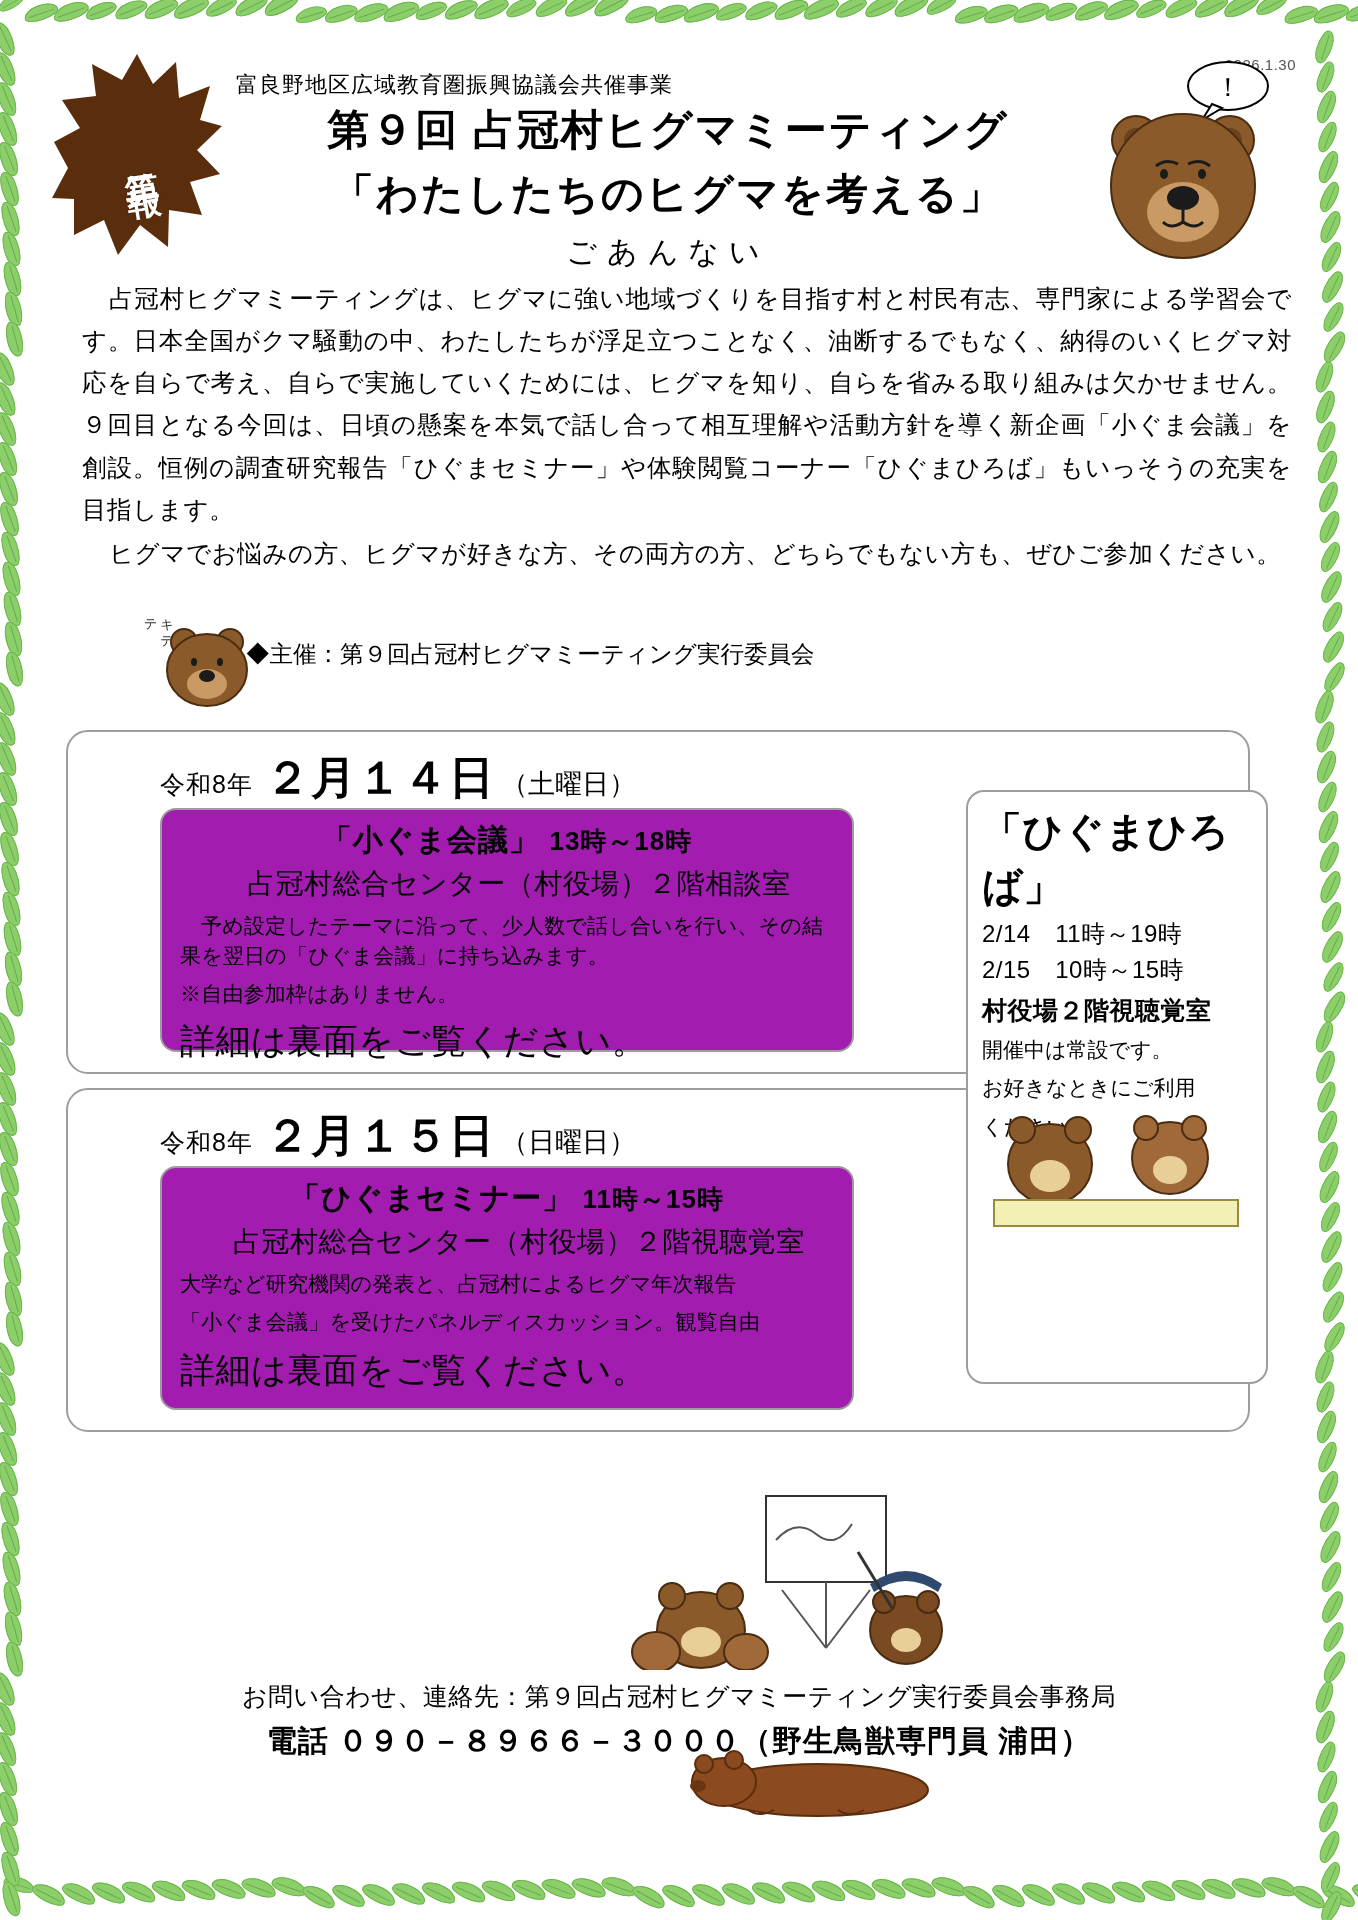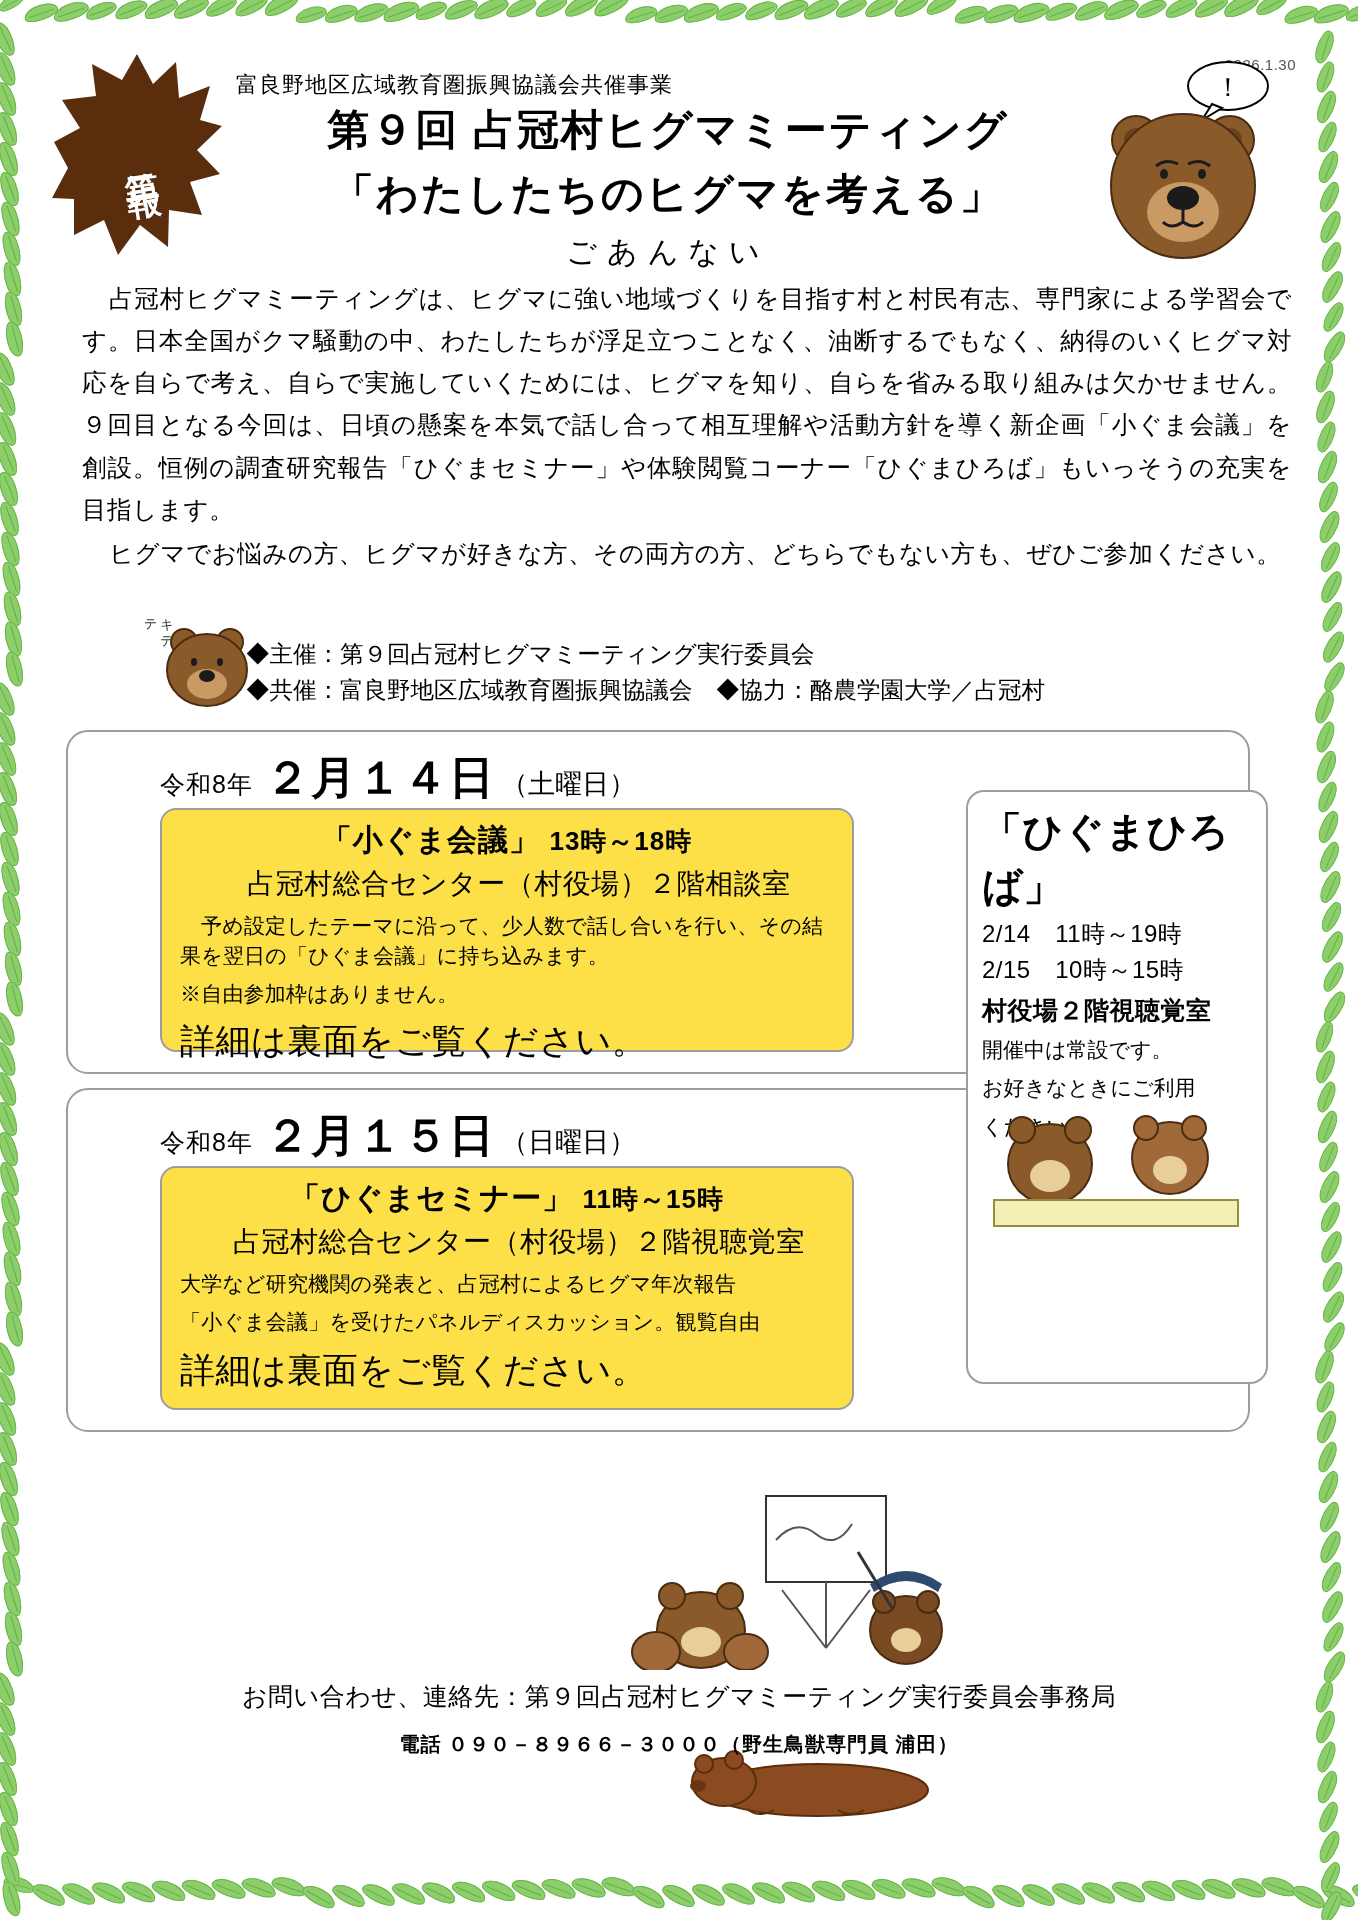--- a/index.html
+++ b/index.html
@@ -618,7 +618,6 @@
 
     <div class="credits">
       <div>◆主催：第９回占冠村ヒグマミーティング実行委員会</div>
-      <div>◆共催：富良野地区広域教育圏振興協議会　◆協力：酪農学園大学／占冠村</div>
     </div>
 
     <div class="panel" id="panel-day1">

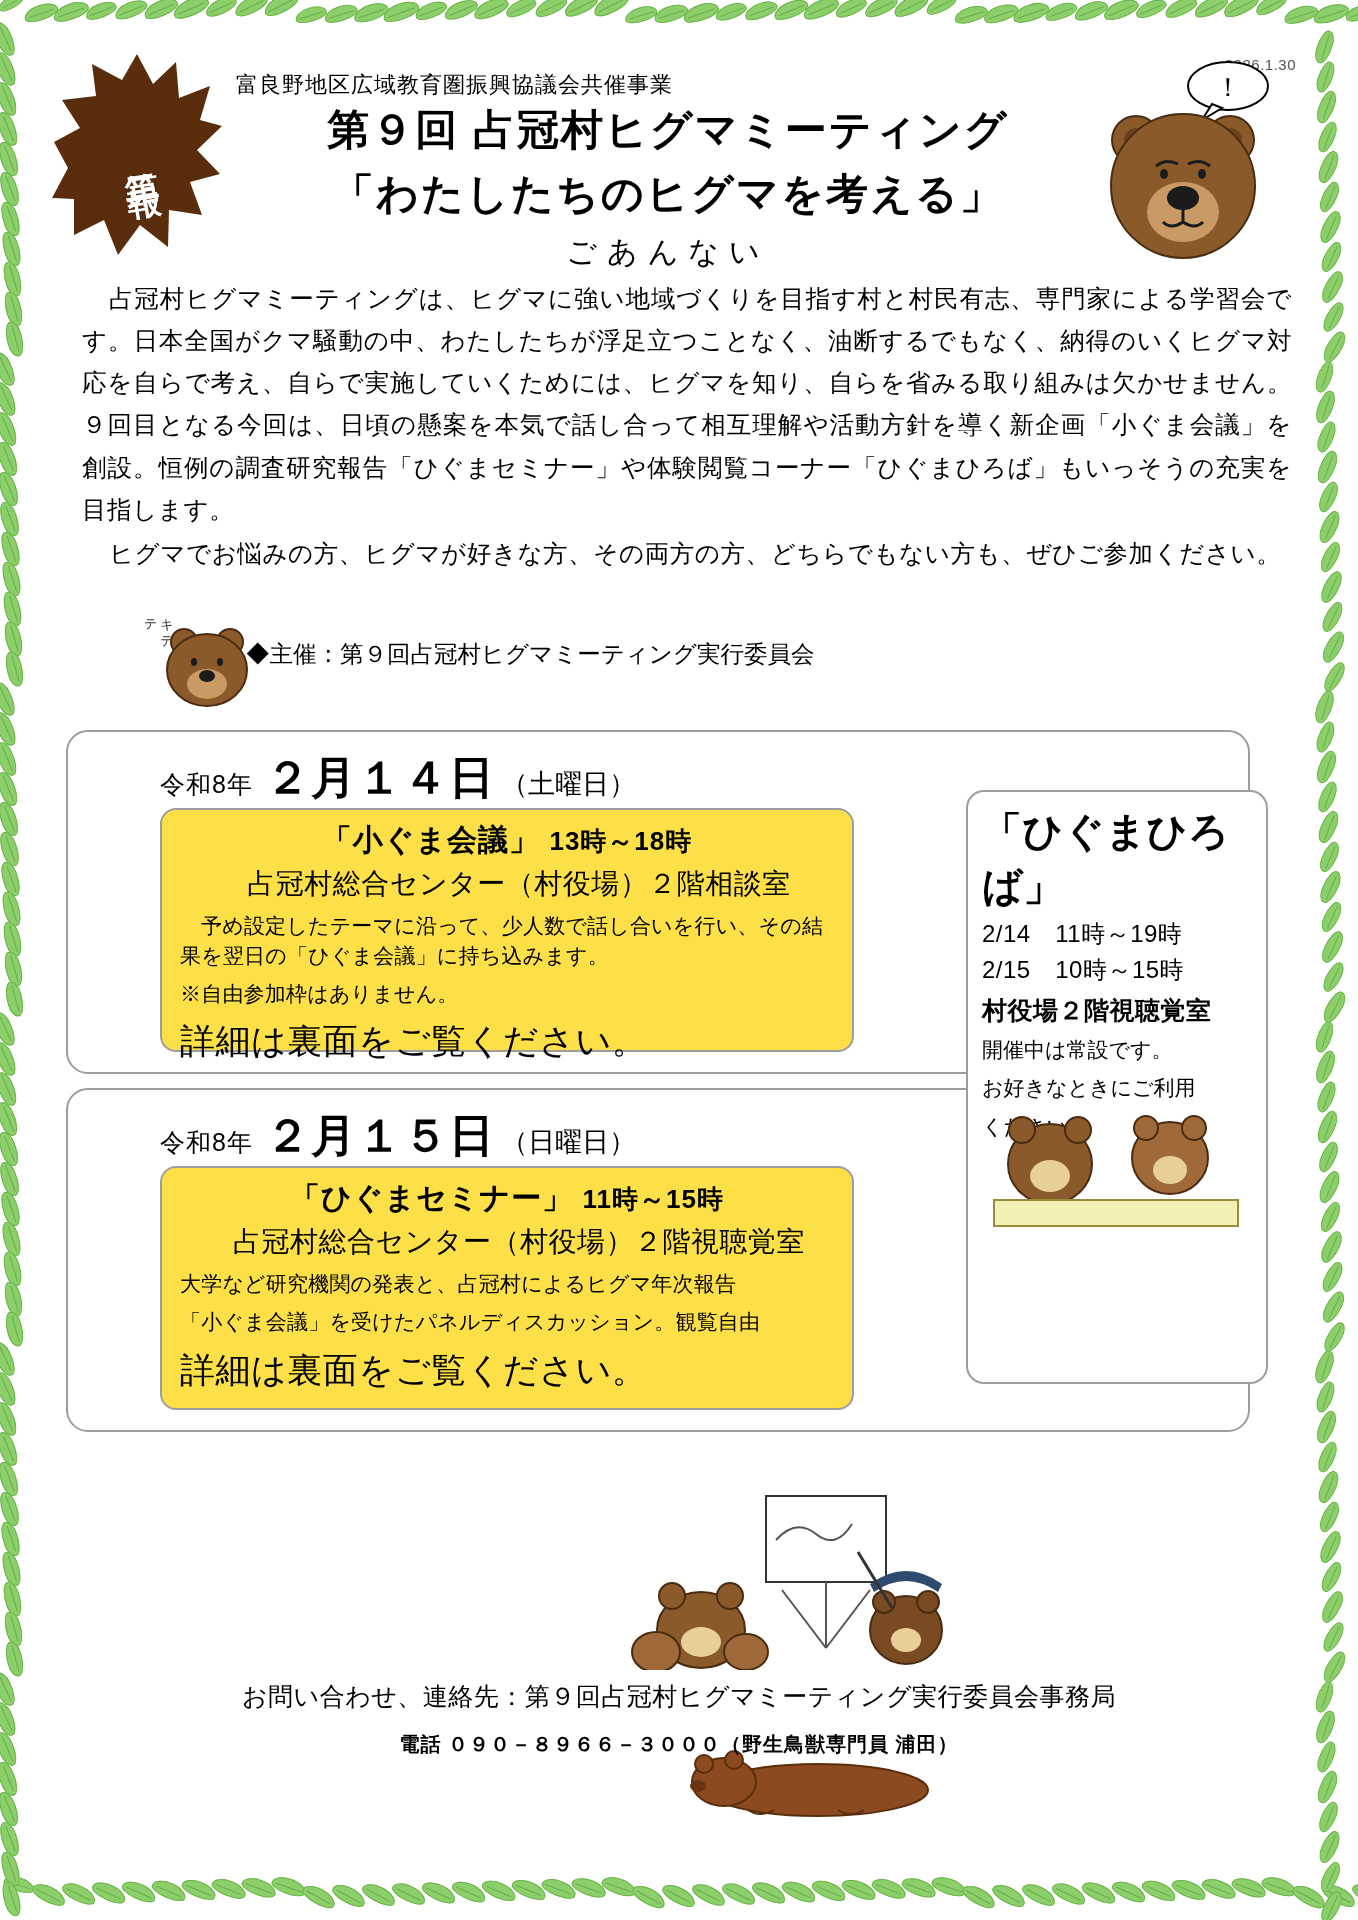--- a/index.html
+++ b/index.html
@@ -224,7 +224,7 @@
     height: 240px;
     border: 2px solid #9d9d9d;
     border-radius: 16px;
-    background: #fde047;
+    background: #a21caf;
   }
   .inner-title {
     text-align: center;

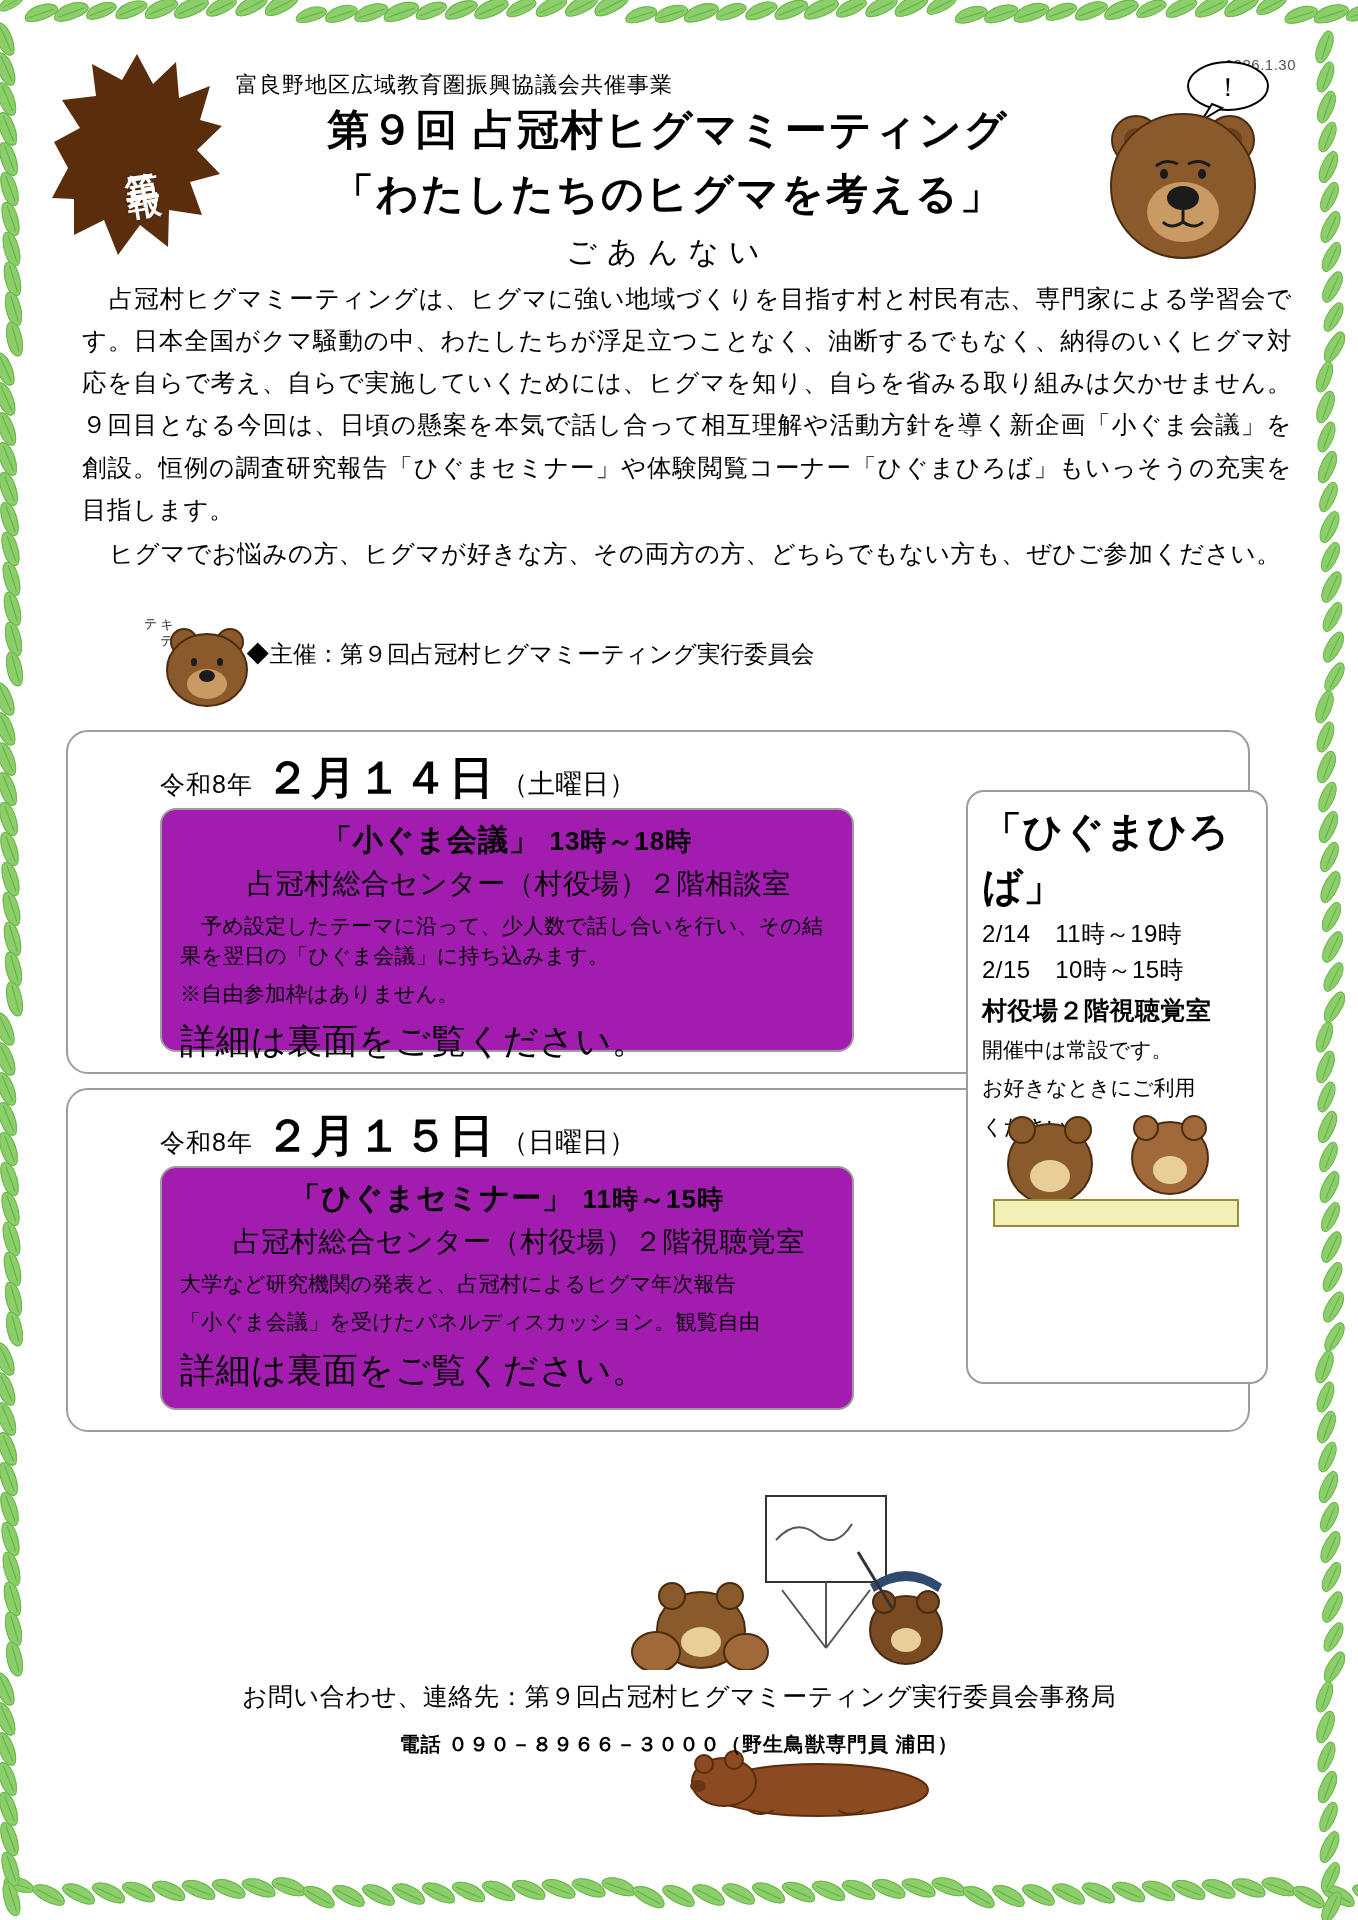--- a/index.html
+++ b/index.html
@@ -317,7 +317,7 @@
     text-align: center;
   }
   .footer-line1 { font-size: 25px; letter-spacing: .5px; }
-  .footer-line2 { font-size: 20px; font-weight: bold; margin-top: 18px; letter-spacing: 1px; }
+  .footer-line2 { font-size: 30px; font-weight: bold; margin-top: 8px; letter-spacing: 1px; }
 
   .bear-sleep {
     position: absolute;

